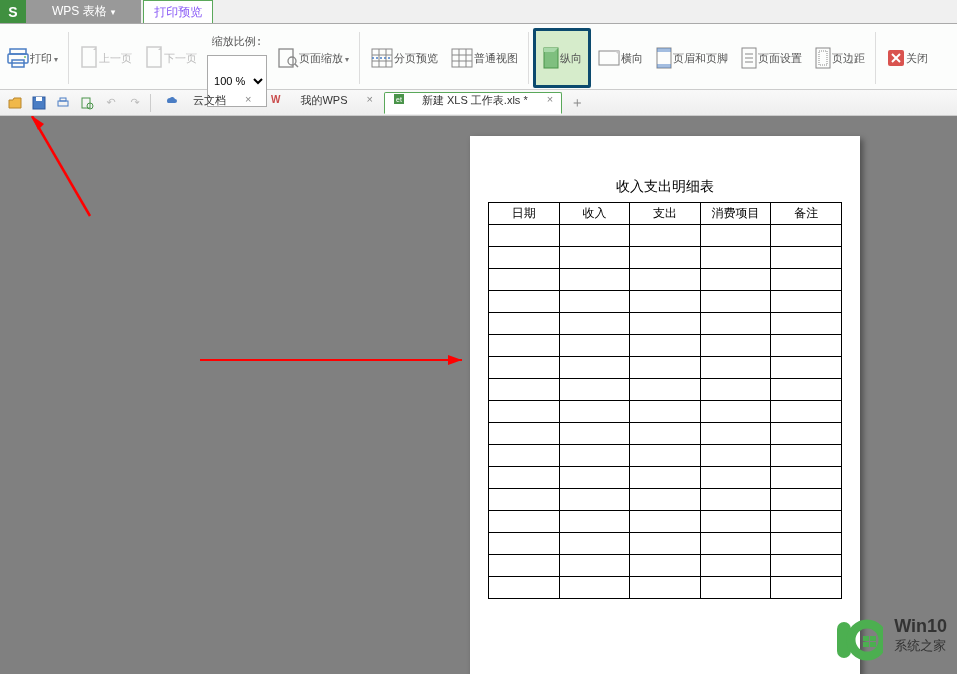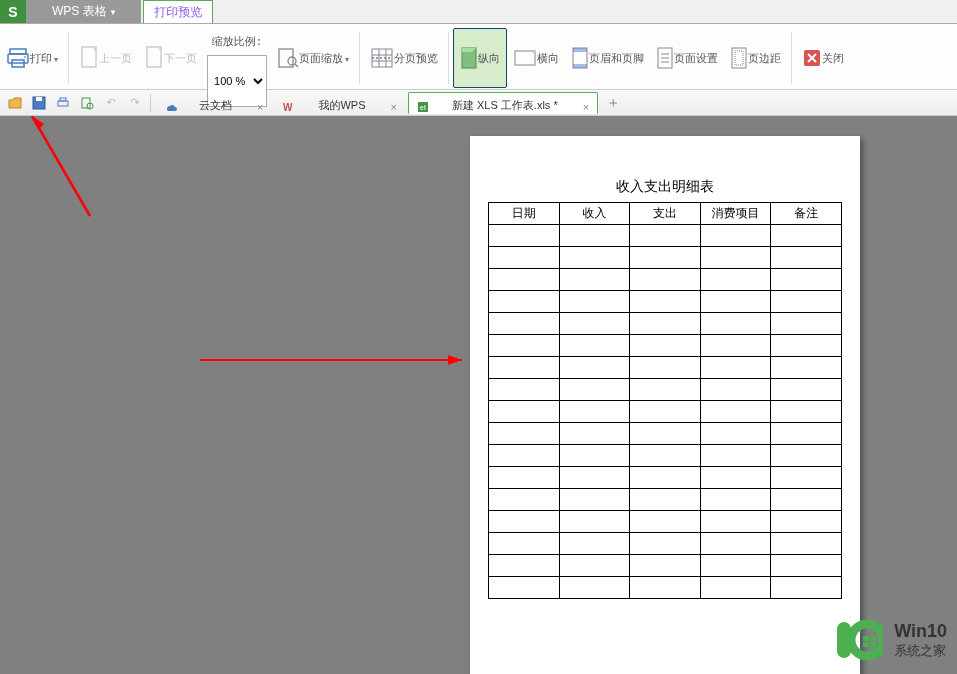--- a/index.html
+++ b/index.html
@@ -118,6 +118,18 @@
         </svg>
     </div>
     <div class="rib-label">分页预览</div>
+  </div>
+  <div class="rib-item">
+    <div class="rib-icon">
+      <svg width="24" height="22" viewBox="0 0 24 22">
+          <rect x="2" y="2" width="20" height="18" fill="none" stroke="#888"></rect>
+          <line x1="2" y1="8" x2="22" y2="8" stroke="#888"></line>
+          <line x1="2" y1="14" x2="22" y2="14" stroke="#888"></line>
+          <line x1="9" y1="2" x2="9" y2="20" stroke="#888"></line>
+          <line x1="16" y1="2" x2="16" y2="20" stroke="#888"></line>
+        </svg>
+    </div>
+    <div class="rib-label">普通视图</div>
   </div>
   <div class="rib-sep"></div>
   <div class="rib-item active">

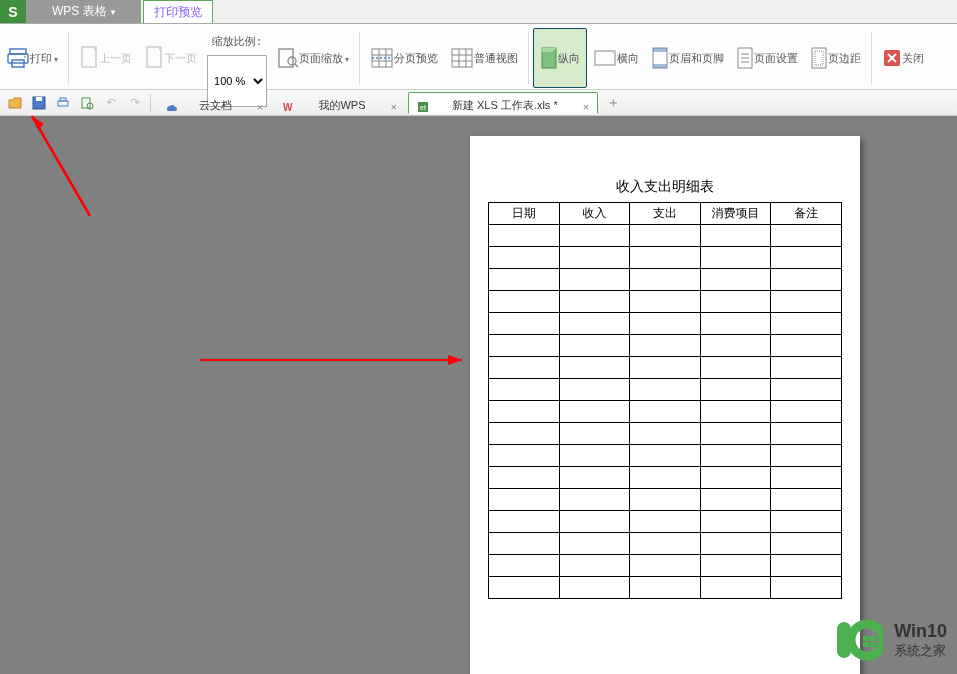--- a/index.html
+++ b/index.html
@@ -15,7 +15,7 @@
 
 .ribbon { height: 66px; background: #fcfdfc; border-bottom: 1px solid #ccc; display: flex; align-items: flex-start; padding-top: 4px; }
 .rib-item { display: flex; flex-direction: row; align-items: center; justify-content: flex-end; padding: 2px 6px; height: 60px; font-size: 11px; color: #555; position: relative; }
-.rib-item.active { background: #d6eccb; border: 1px solid #0c4a6e; border-radius: 2px; }
+.rib-item.active { background: #d6eccb; border: 3px solid #0c4a6e; border-radius: 2px; }
 .rib-icon { height: 28px; display: flex; align-items: center; justify-content: center; }
 .rib-label { margin-top: 2px; line-height: 1.2; white-space: nowrap; }
 .rib-sep { width: 1px; background: #ddd; height: 52px; margin: 4px 4px; }

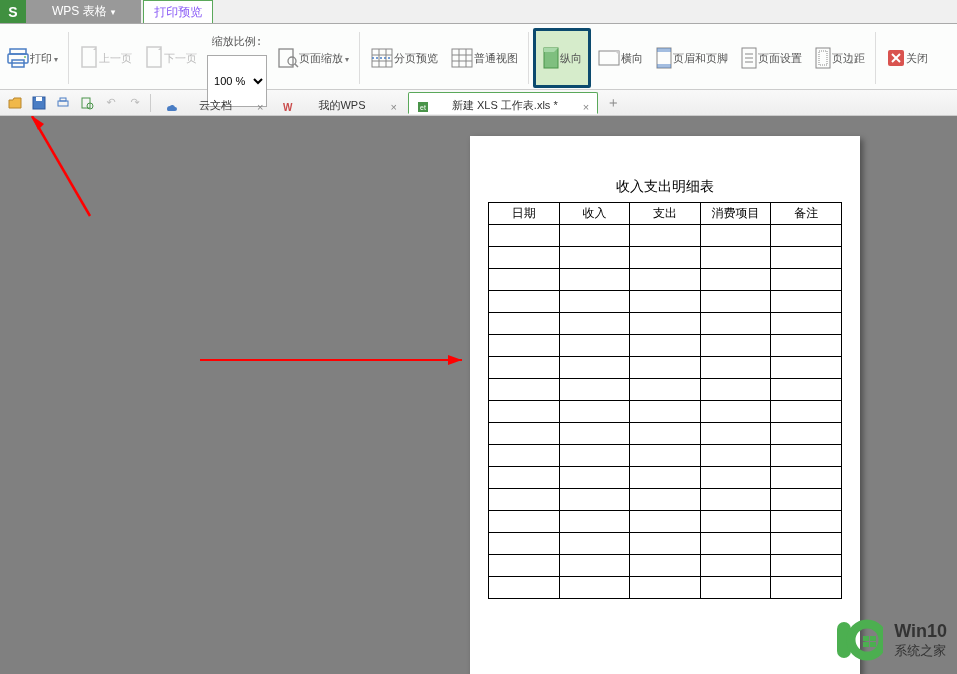--- a/index.html
+++ b/index.html
@@ -26,7 +26,7 @@
 .quickbar { height: 26px; background: linear-gradient(#f9f9f9,#eee); border-bottom: 1px solid #ccc; display: flex; align-items: center; padding-left: 4px; gap: 2px; font-size: 11px; }
 .qb-btn { width: 22px; height: 20px; display: flex; align-items: center; justify-content: center; color: #555; }
 .qb-sep { width: 1px; height: 18px; background: #ccc; margin: 0 2px; }
-.doctab { display: flex; align-items: flex-end; height: 22px; padding: 0 8px; border: 1px solid transparent; gap: 21px; color: #333; }
+.doctab { display: flex; align-items: flex-start; height: 22px; padding: 0 8px; border: 1px solid transparent; gap: 15px; color: #333; }
 .doctab.active { background: #fff; border: 1px solid #5aa85a; border-radius: 2px 2px 0 0; border-bottom: 1px solid #fff; }
 .doctab .close-x { color: #888; margin-left: 4px; font-size: 11px; }
 .plus-tab { color: #888; padding: 0 6px; font-size: 14px; }

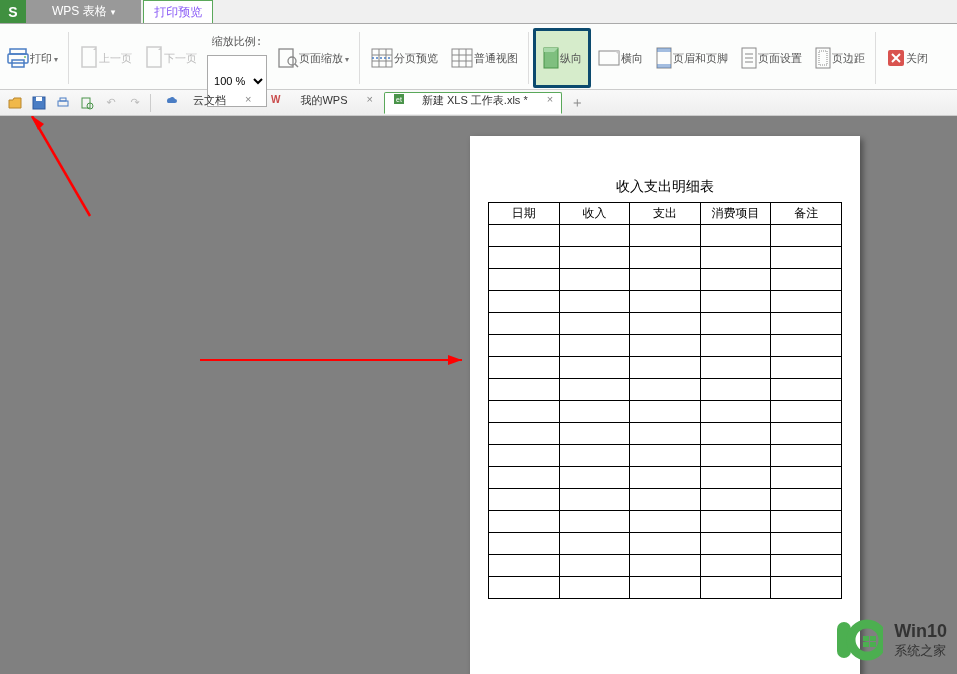--- a/index.html
+++ b/index.html
@@ -39,7 +39,7 @@
 .tbl th, .tbl td { border: 1px solid #000; height: 22px; font-size: 12px; font-weight: normal; text-align: center; }
 
 
-.watermark { position: absolute; right: 10px; bottom: 10px; display: flex; align-items: center; gap: 11px; }
+.watermark { position: absolute; right: 10px; bottom: 10px; display: flex; gap: 11px; }
 .wm-text { font-size: 13px; color: #333; line-height: 1.2; }
 .wm-text .t1 { font-weight: bold; font-size: 18px; }
 

